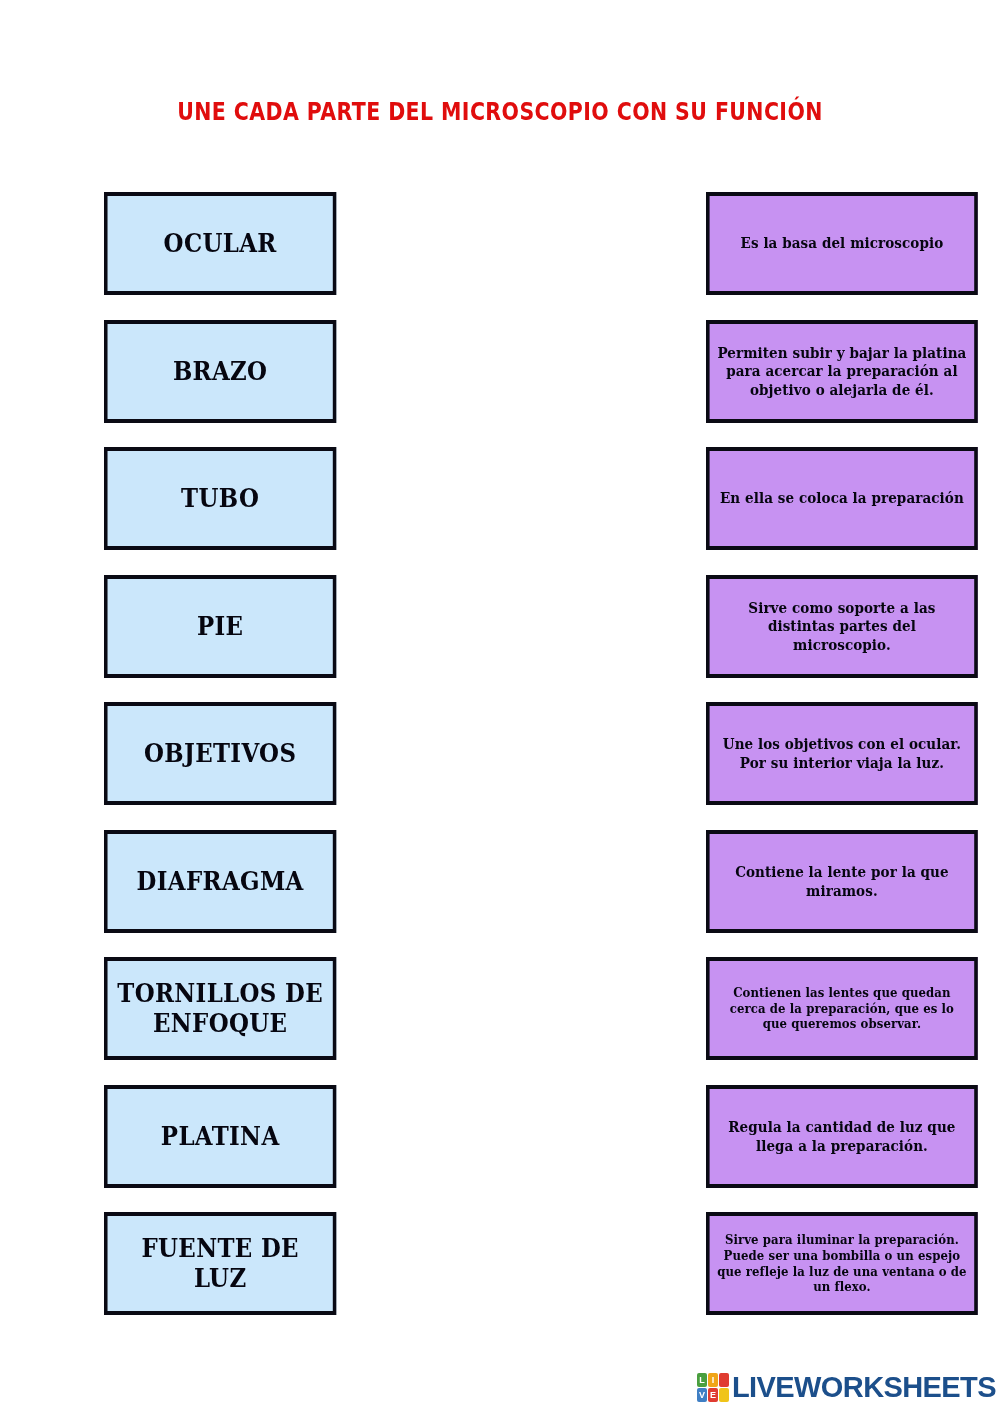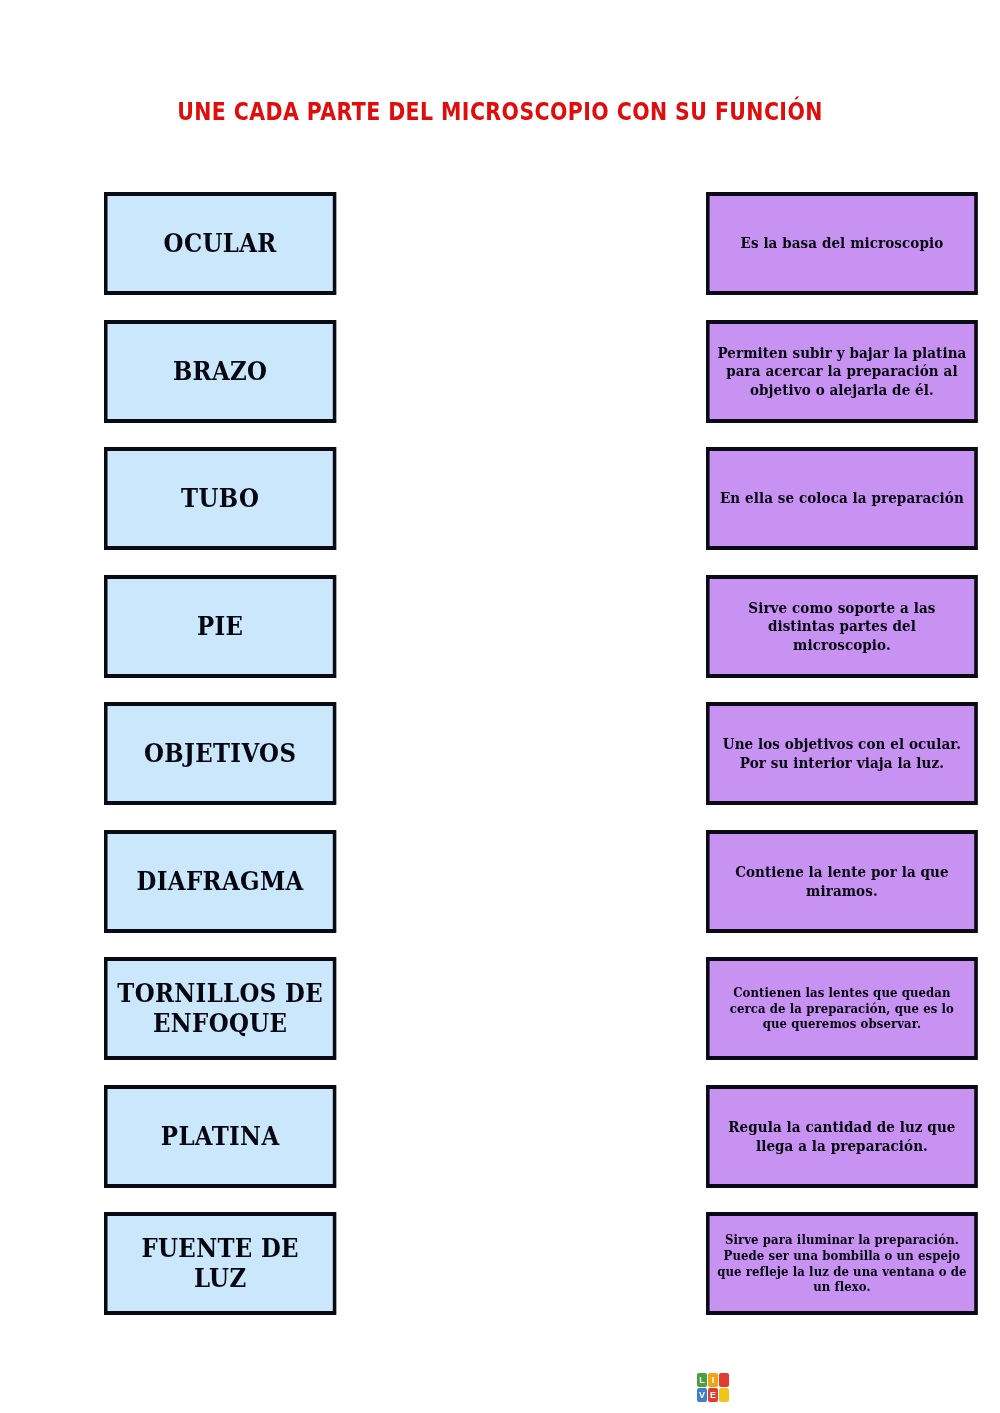--- a/index.html
+++ b/index.html
@@ -225,6 +225,7 @@
       <div class="logo-tile" style="background: rgb(224, 60, 49);">E</div>
       <div class="logo-tile" style="background: rgb(240, 196, 25);"></div>
     </div>
+  <div id="logo-wordmark">LIVEWORKSHEETS</div>
 </div>
 
 </body></html>

